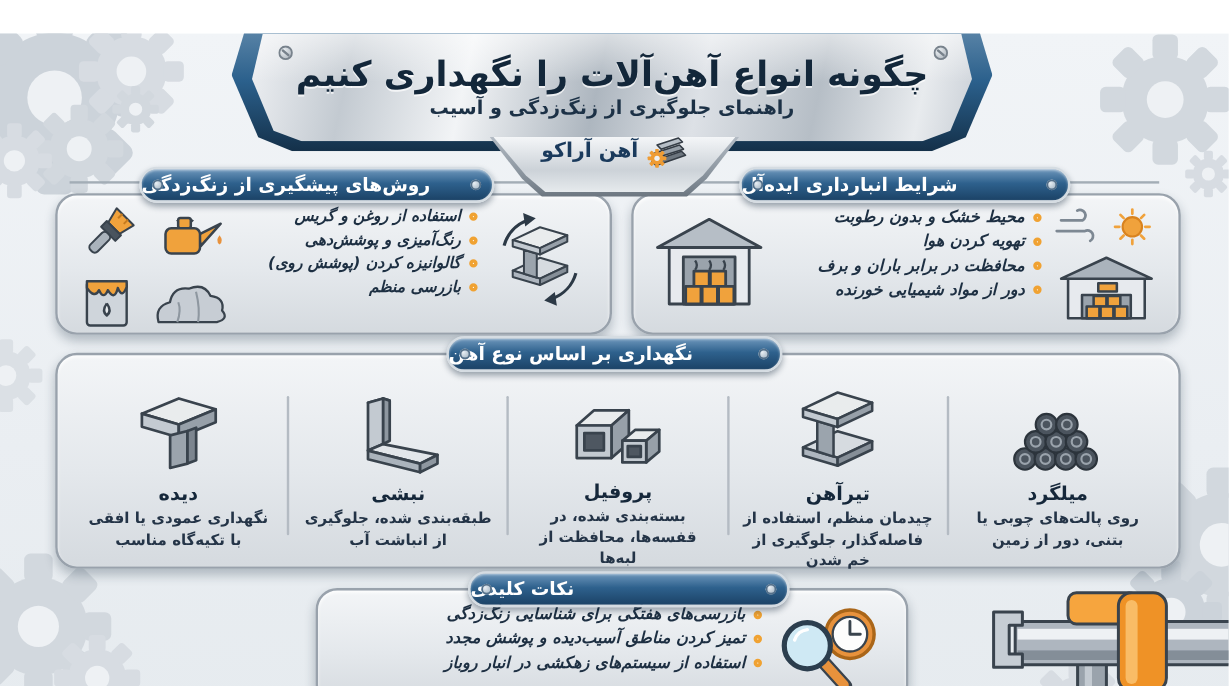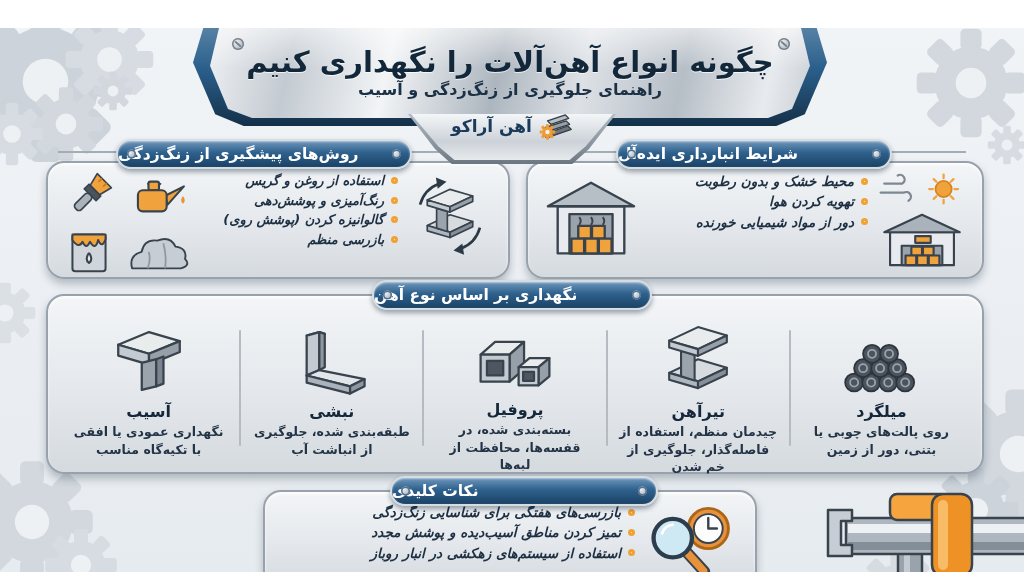--- a/index.html
+++ b/index.html
@@ -307,6 +307,10 @@
           </li>
         <li>
             <span class="bullet"></span>
+            <span class="btext">محافظت در برابر باران و برف</span>
+          </li>
+        <li>
+            <span class="bullet"></span>
             <span class="btext">دور از مواد شیمیایی خورنده</span>
           </li>
       </ul>

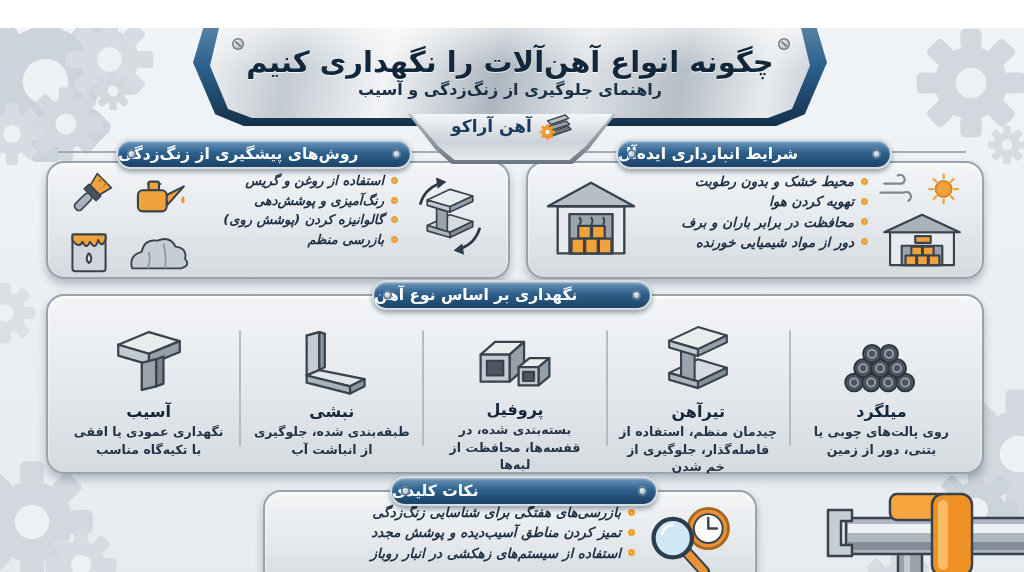--- a/index.html
+++ b/index.html
@@ -350,7 +350,7 @@
             </g>
           </svg>
         </div>
-        <div class="tname">آسیب</div>
+        <div class="tname">دیده</div>
         <div class="tdesc">نگهداری عمودی یا افقی با تکیه‌گاه مناسب</div>
       </div>
       <div class="tdiv"></div>

